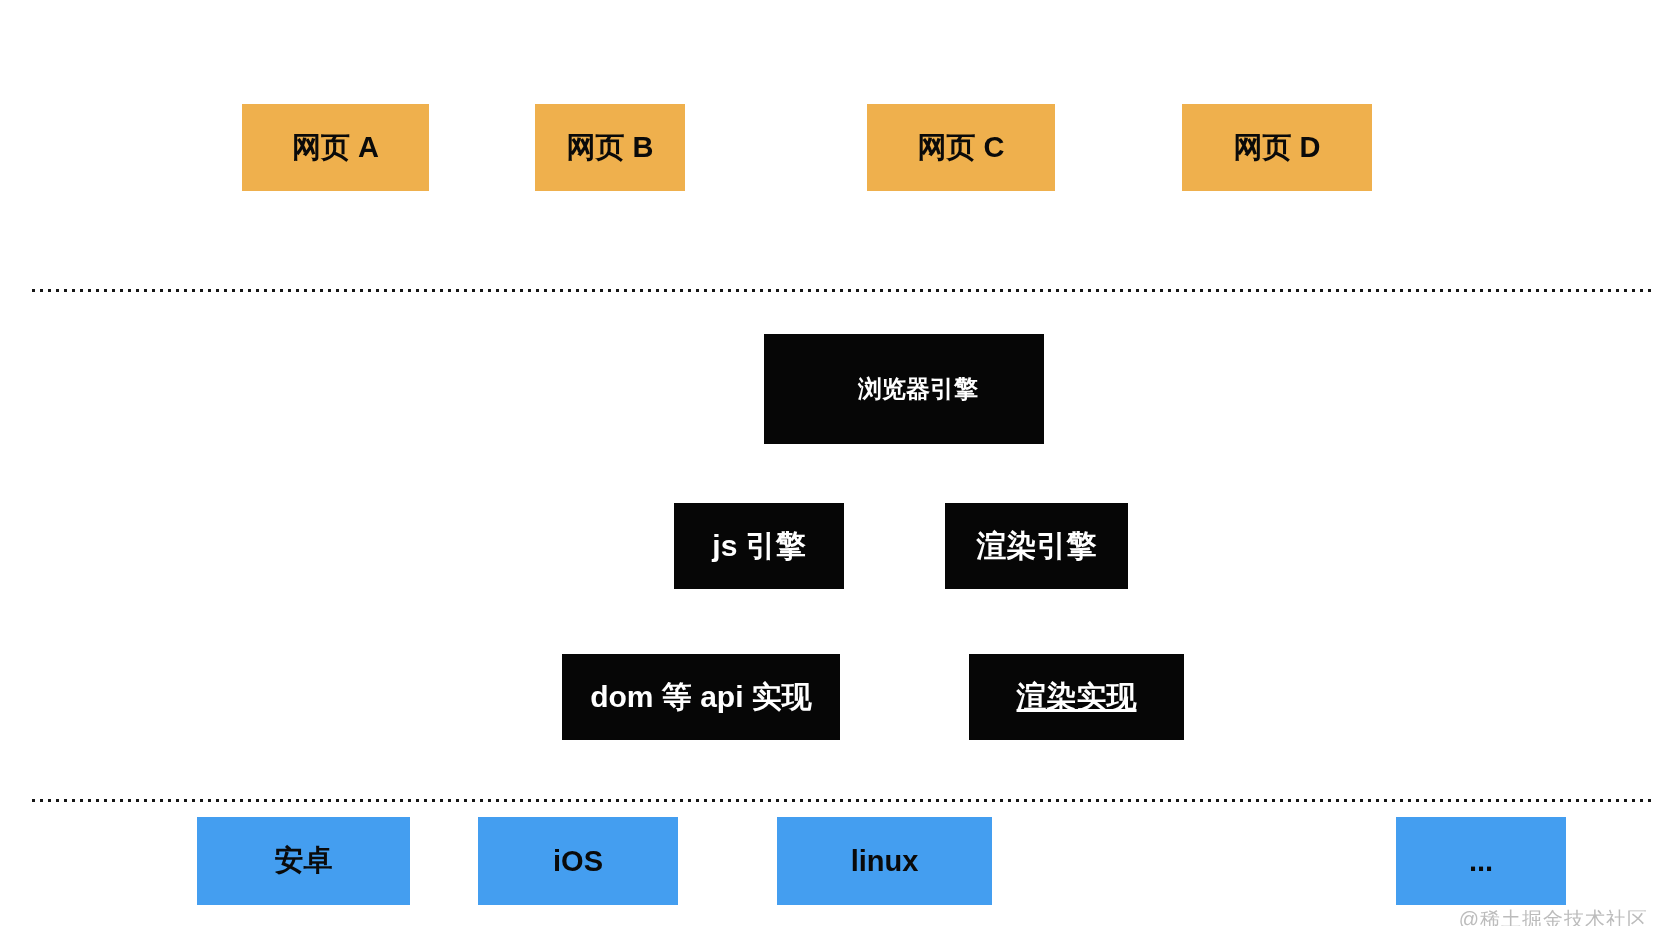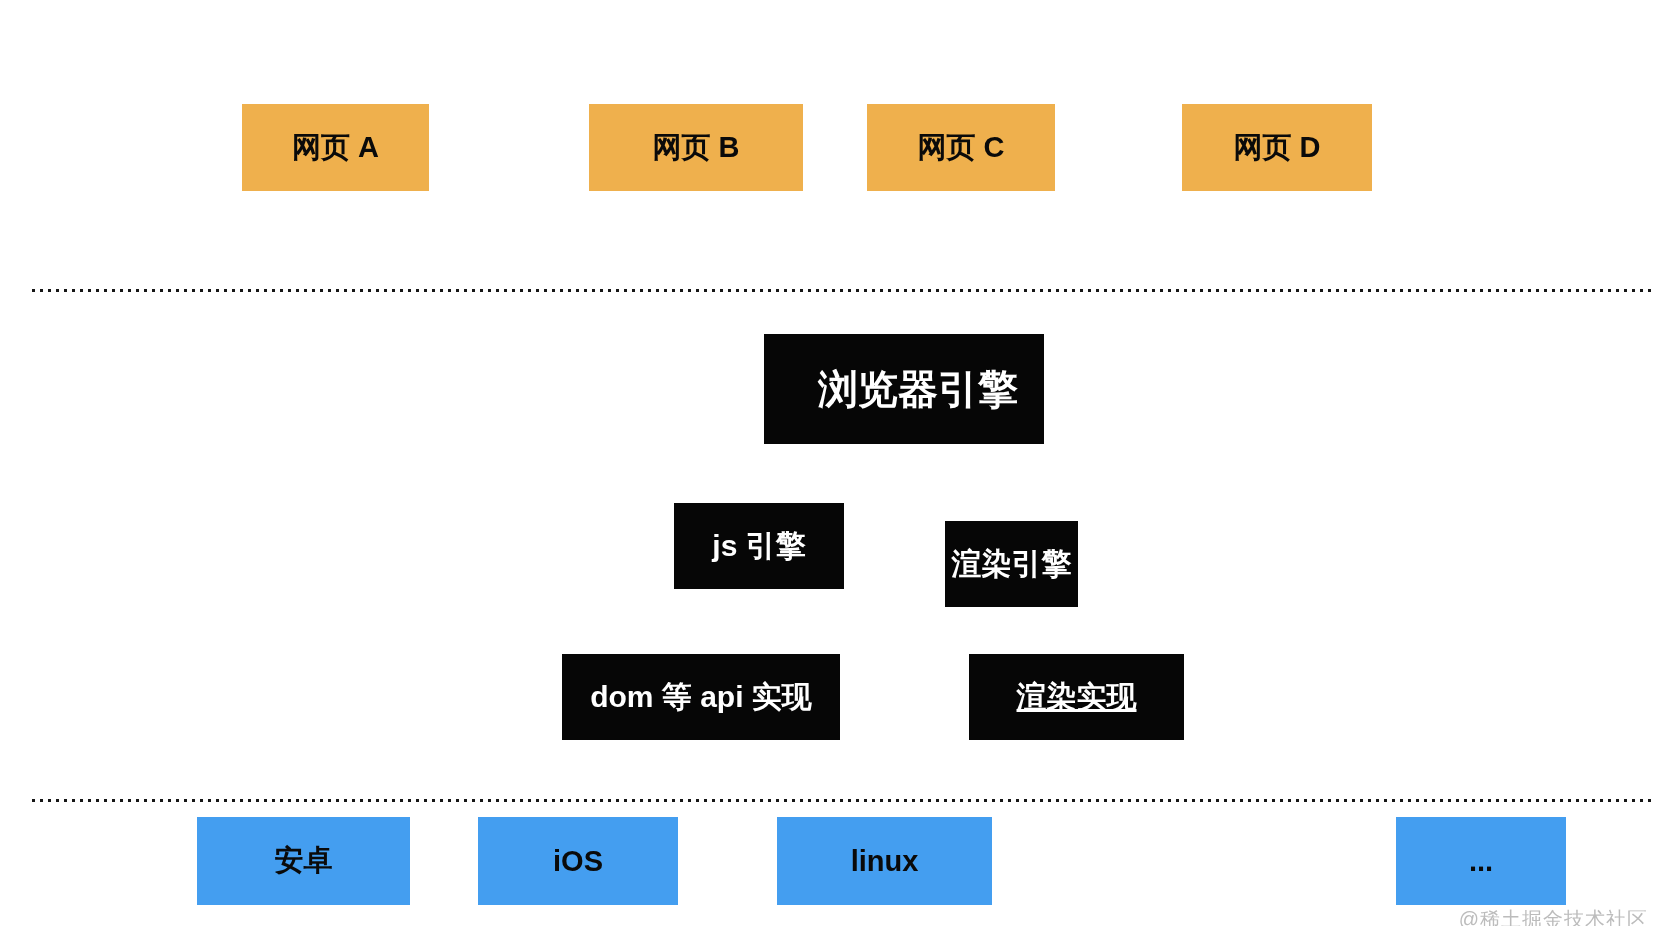--- a/index.html
+++ b/index.html
@@ -76,7 +76,7 @@
 <div class="canvas">
 
   <div class="box page-box" style="left:210px; top:72px; width:187px; height:87px;">网页 A</div>
-  <div class="box page-box" style="left:557px; top:72px; width:214px; height:87px;">网页 B</div>
+  <div class="box page-box" style="left:503px; top:72px; width:150px; height:87px;">网页 B</div>
   <div class="box page-box" style="left:835px; top:72px; width:188px; height:87px;">网页 C</div>
   <div class="box page-box" style="left:1150px; top:72px; width:190px; height:87px;">网页 D</div>
 

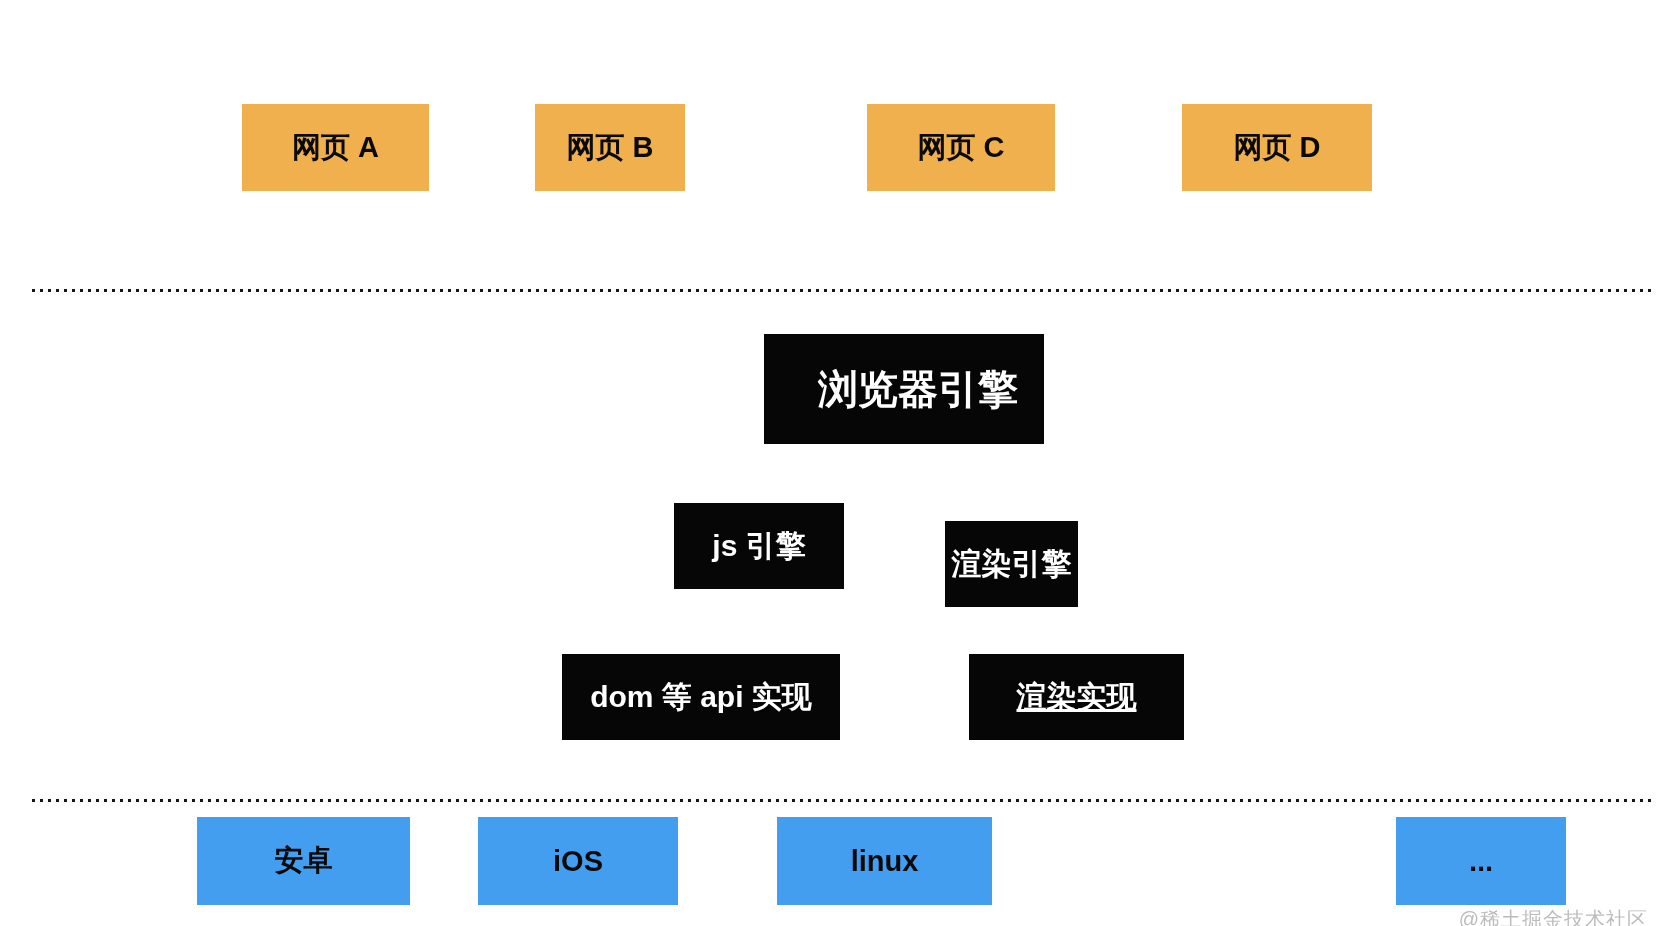--- a/index.html
+++ b/index.html
@@ -43,7 +43,7 @@
     color: var(--box-text-light);
     font-size: 30px;
   }
-  .engine-box.main { font-size: 40px; padding-left: 28px; }
+  .engine-box.main { font-size: 24px; padding-left: 28px; }
   .platform-box {
     background: var(--platform-box);
     color: var(--box-text-dark);

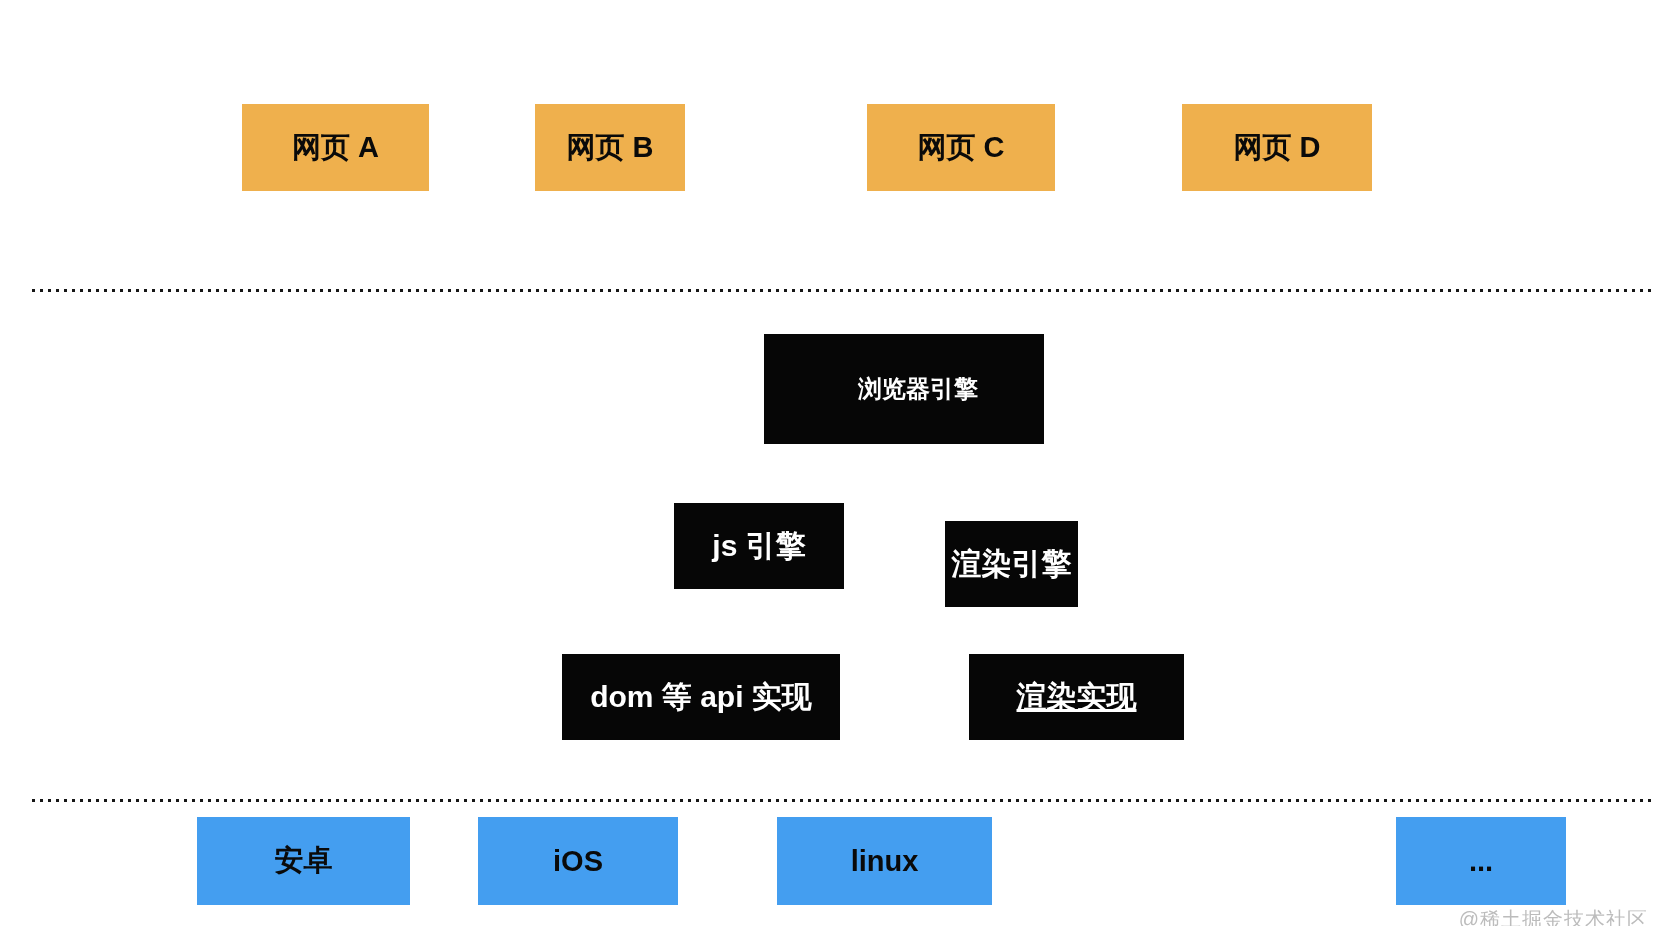--- a/index.html
+++ b/index.html
@@ -85,7 +85,7 @@
   <div class="box engine-box main" style="left:732px; top:302px; width:280px; height:110px;">浏览器引擎</div>
 
   <div class="box engine-box" style="left:642px; top:471px; width:170px; height:86px;text-align:center;">js 引擎</div>
-  <div class="box engine-box" style="left:913px; top:489px; width:133px; height:86px;">渲染引擎</div>
+  <div class="box engine-box" style="left:913px; top:471px; width:183px; height:86px;">渲染引擎</div>
 
   <div class="box engine-box" style="left:530px; top:622px; width:278px; height:86px;">dom 等 api 实现</div>
   <div class="box engine-box" style="left:937px; top:622px; width:215px; height:86px;text-decoration:underline;">渲染实现</div>

